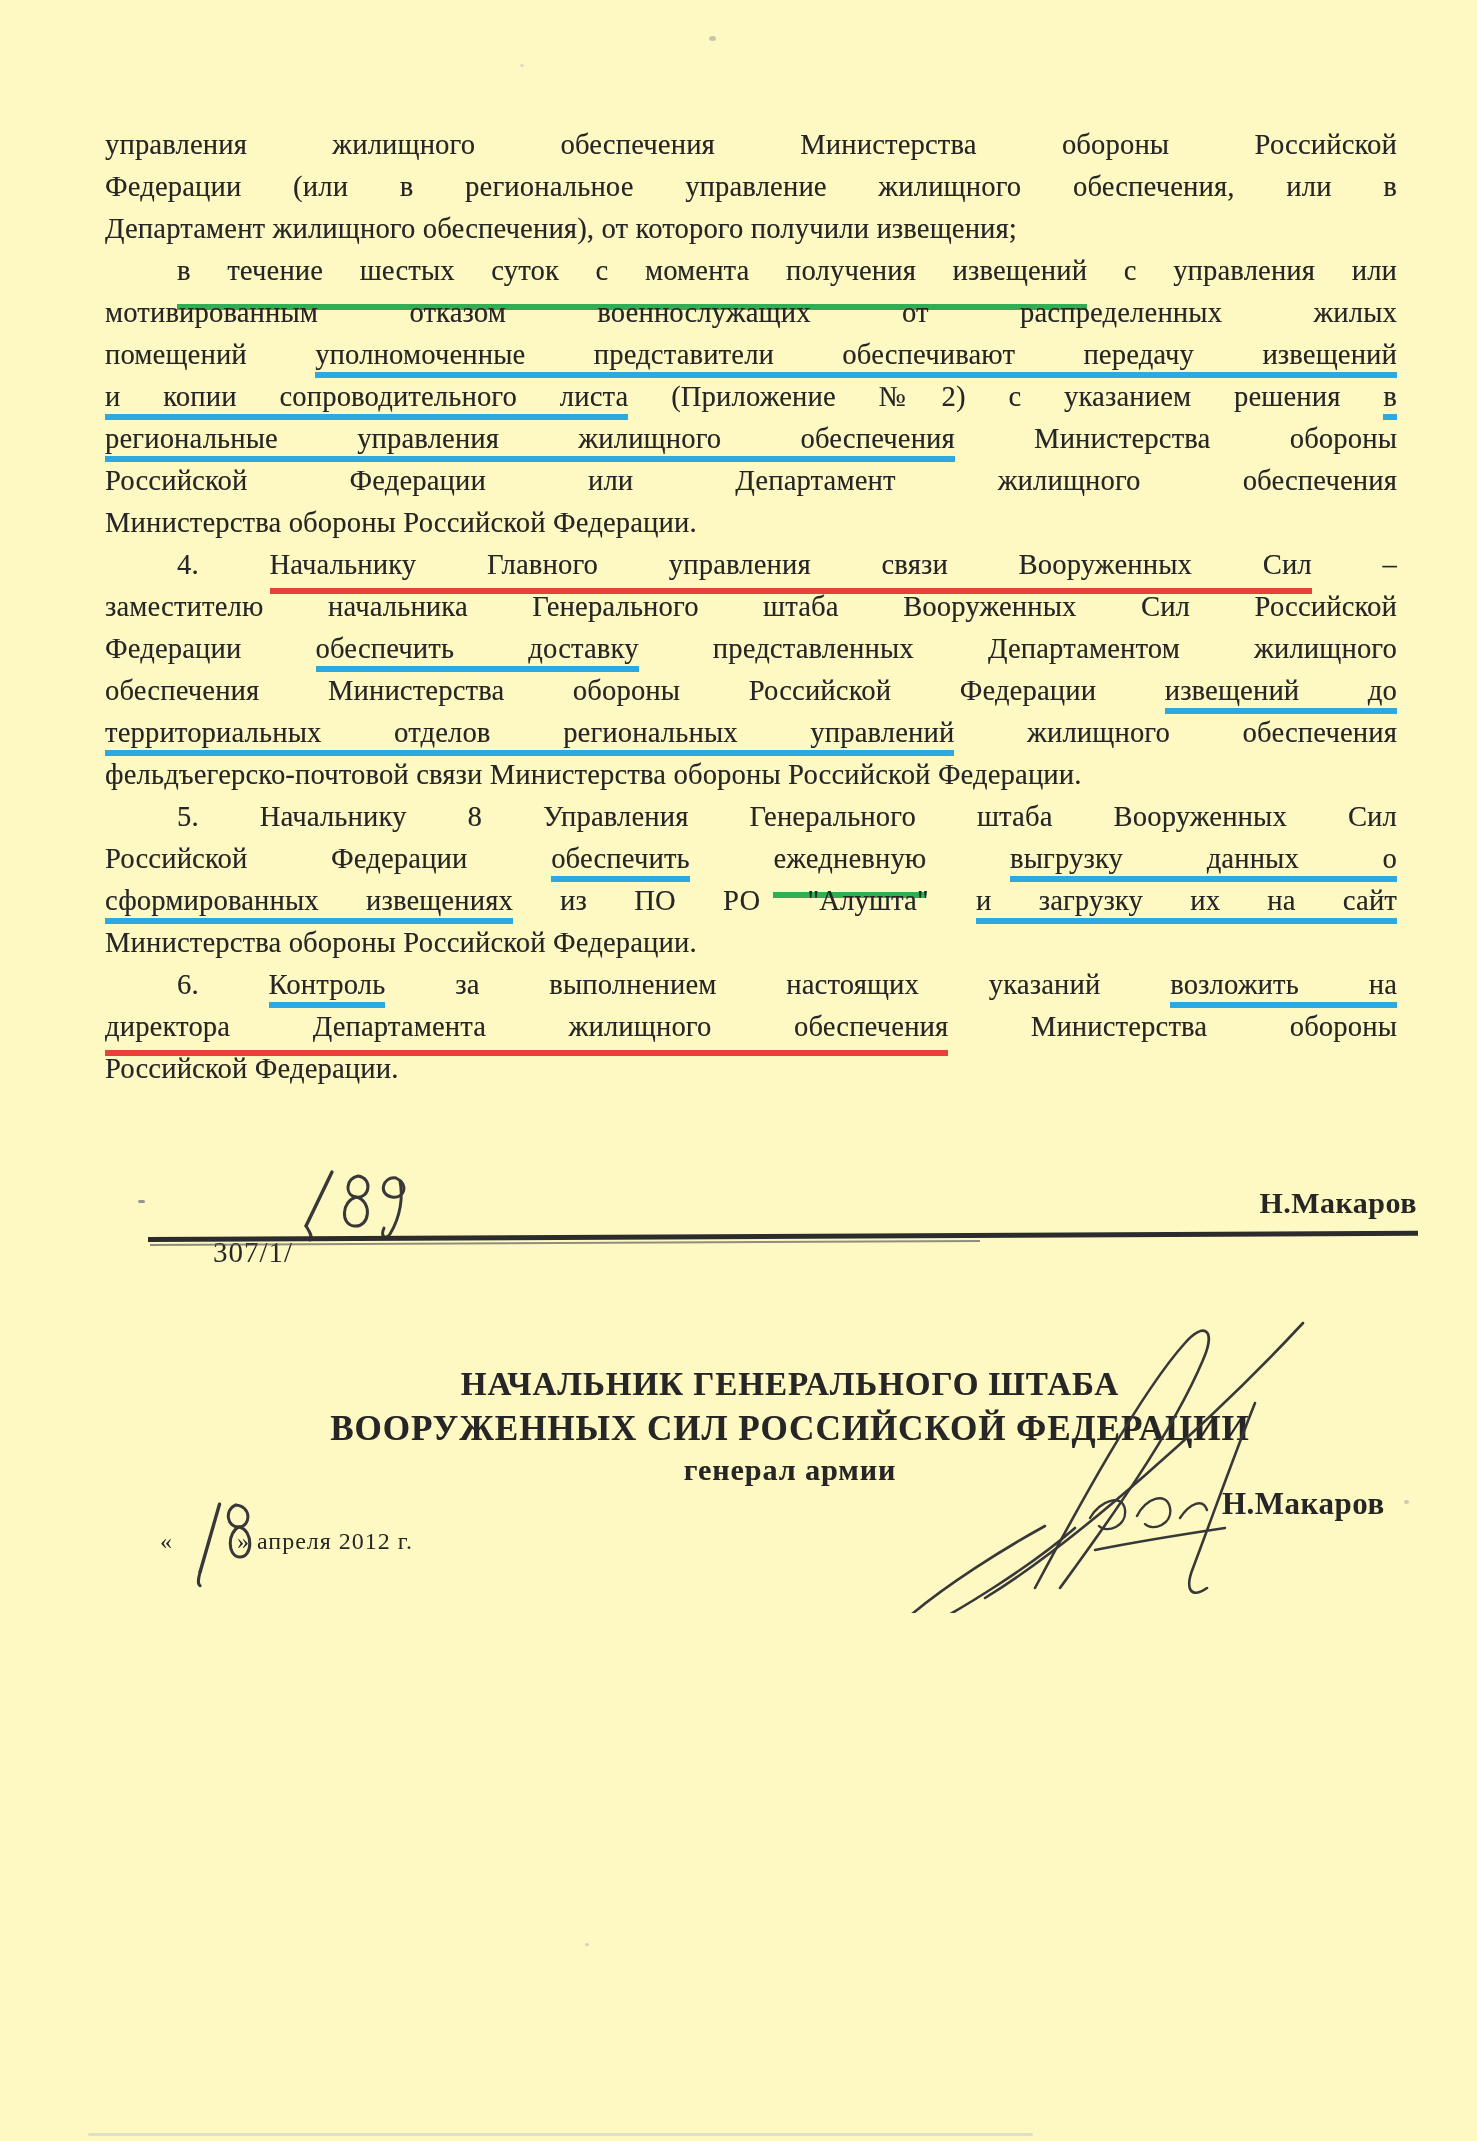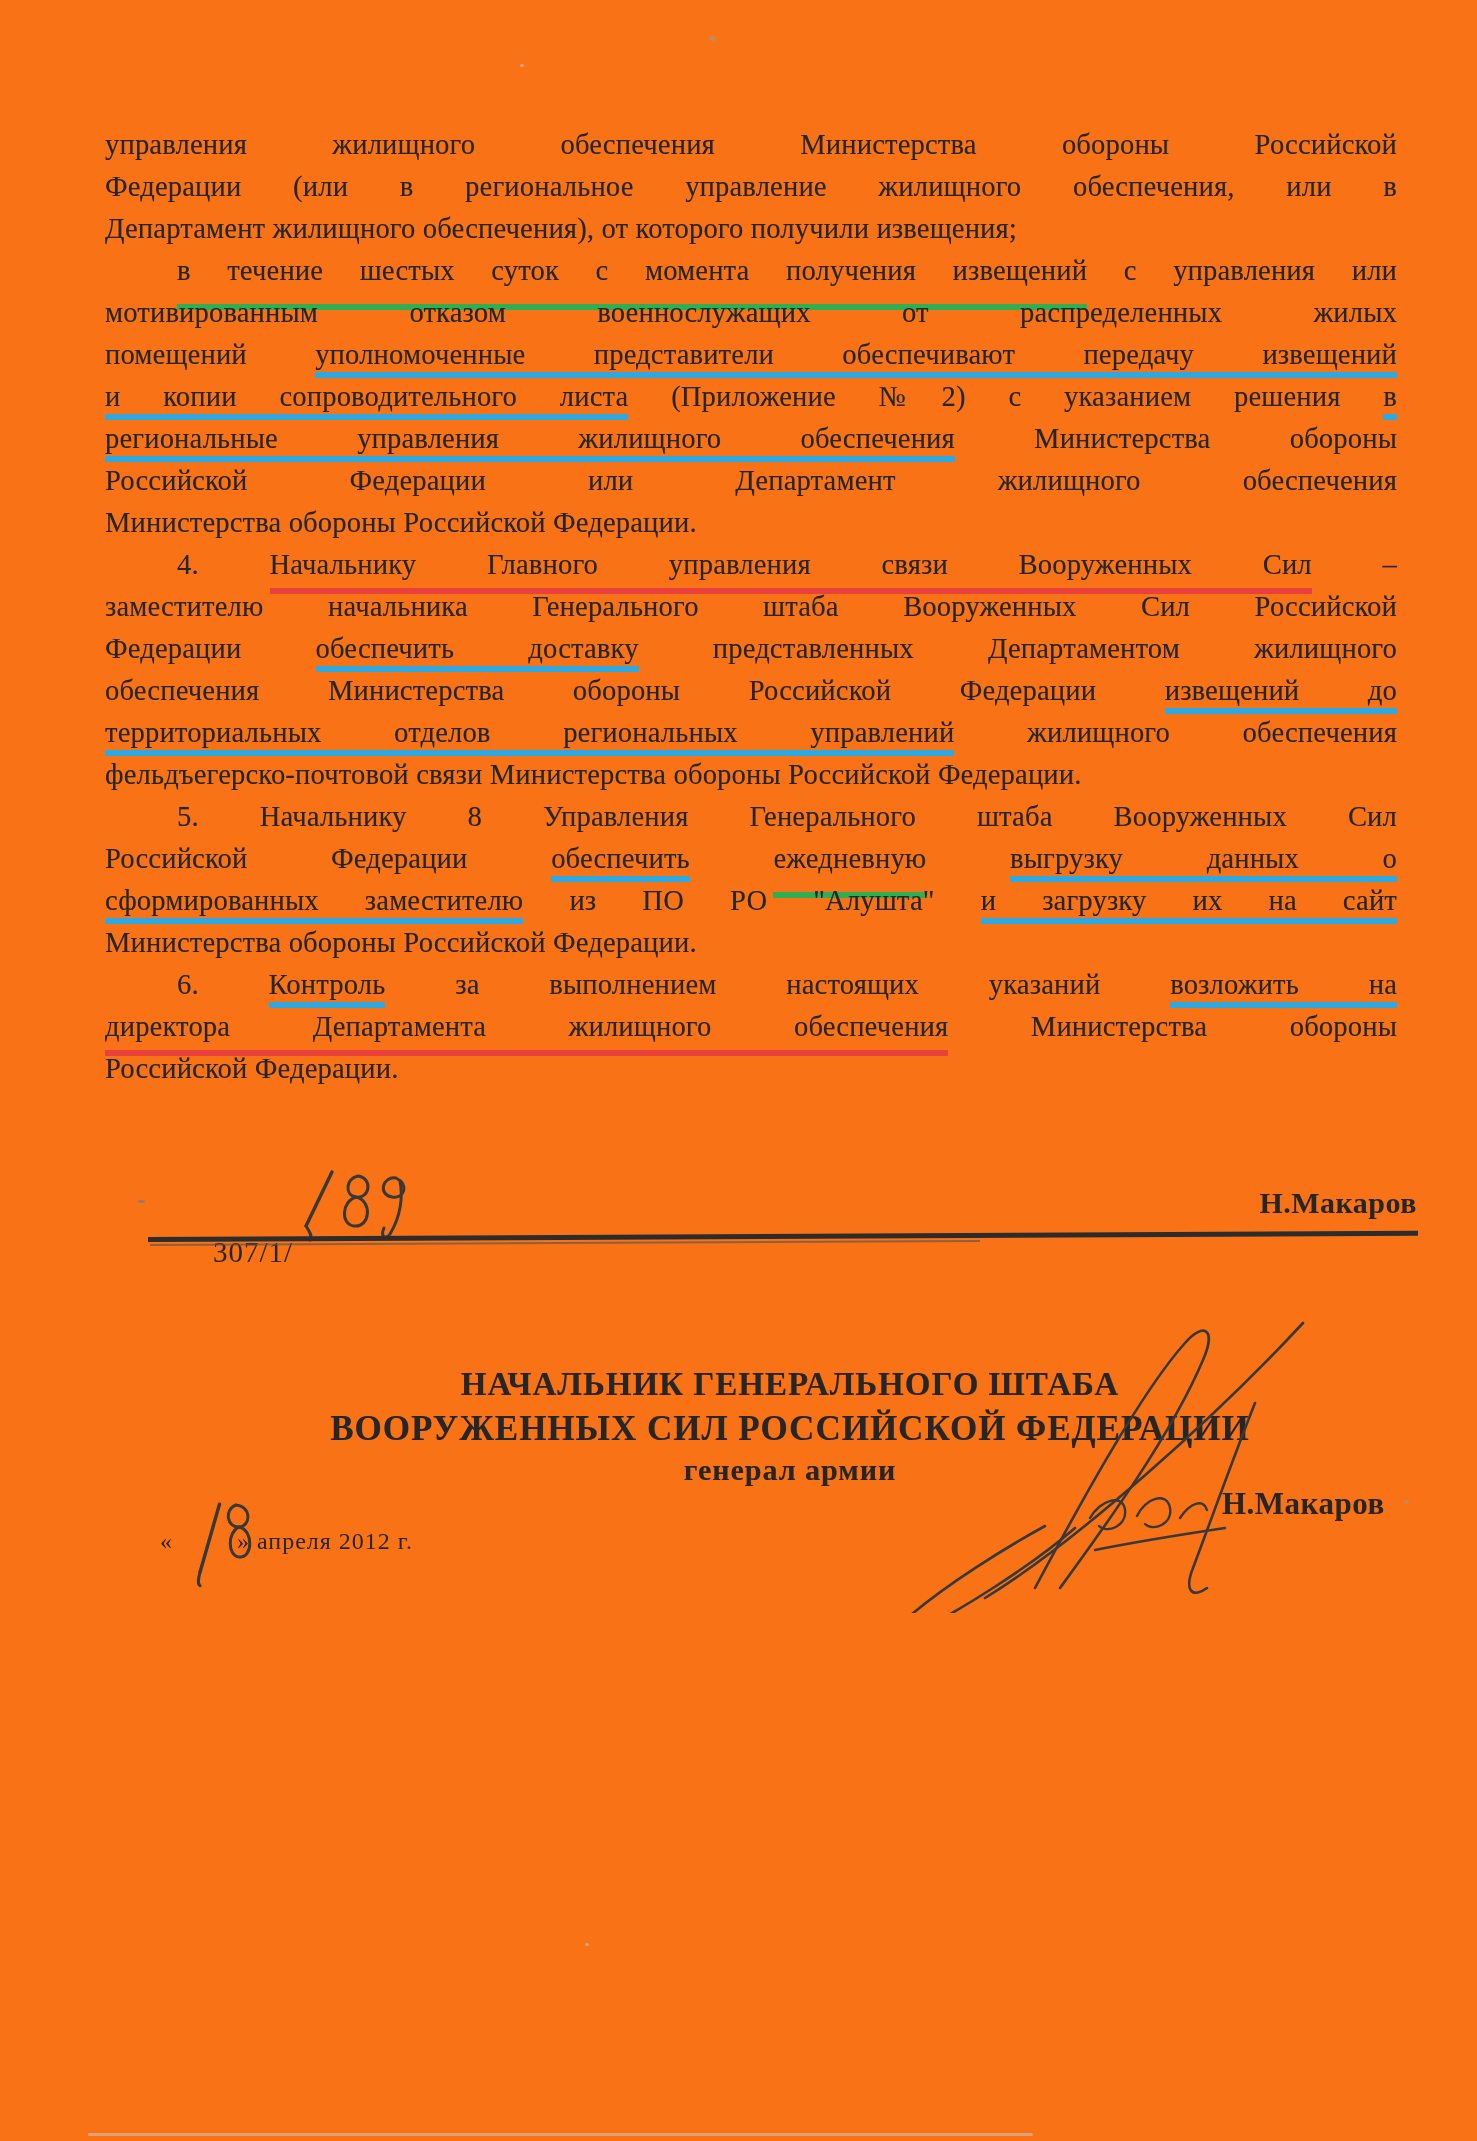--- a/index.html
+++ b/index.html
@@ -7,7 +7,7 @@
     position:relative;
     width:1477px;height:2141px;
     margin:0 auto;
-    background:#f97316;
+    background:#fef9c3;
     font-family:"Liberation Serif", serif;
     color:#262626;
     overflow:hidden;

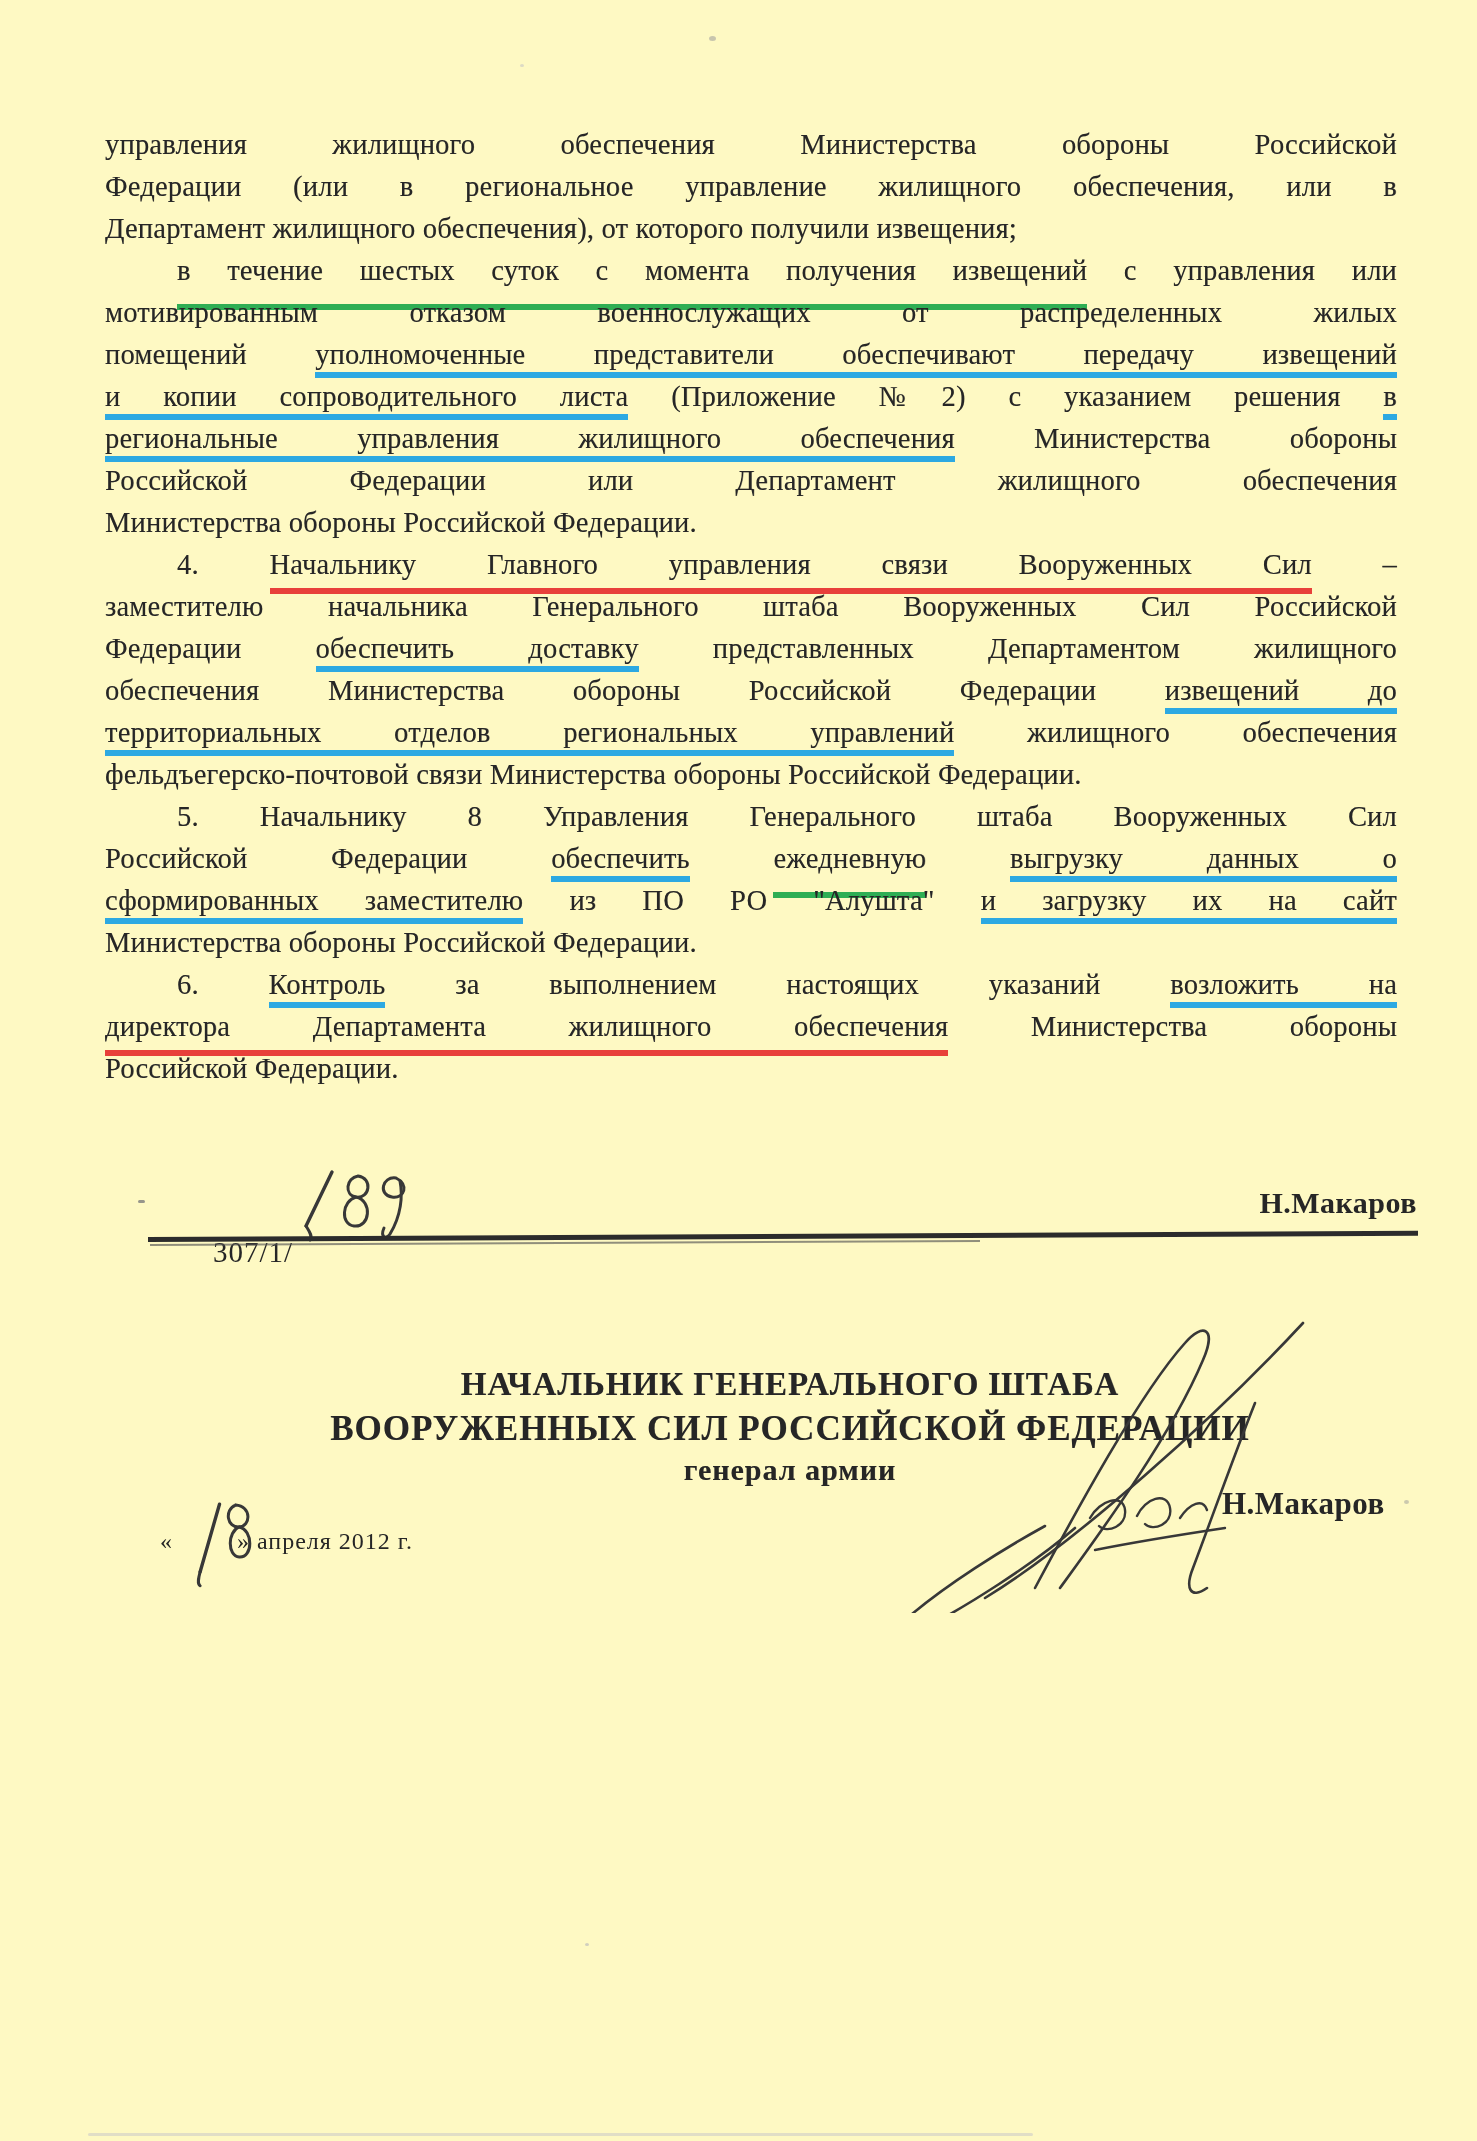--- a/index.html
+++ b/index.html
@@ -88,7 +88,7 @@
       <div>
         <div class="line ind"><span>5. Начальнику 8 Управления Генерального штаба Вооруженных Сил</span></div>
         <div class="line"><span>Российской Федерации </span><span class="u-b">обеспечить</span><span> </span><span class="u-g">ежедневную</span><span> </span><span class="u-b">выгрузку данных о</span></div>
-        <div class="line"><span class="u-b">сформированных заместителю</span><span> из ПО РО "Алушта" </span><span class="u-b">и загрузку их на сайт</span></div>
+        <div class="line"><span class="u-b">сформированных извещениях</span><span> из ПО РО "Алушта" </span><span class="u-b">и загрузку их на сайт</span></div>
         <div class="line end"><span>Министерства обороны Российской Федерации.</span></div>
       </div>
       <div>

